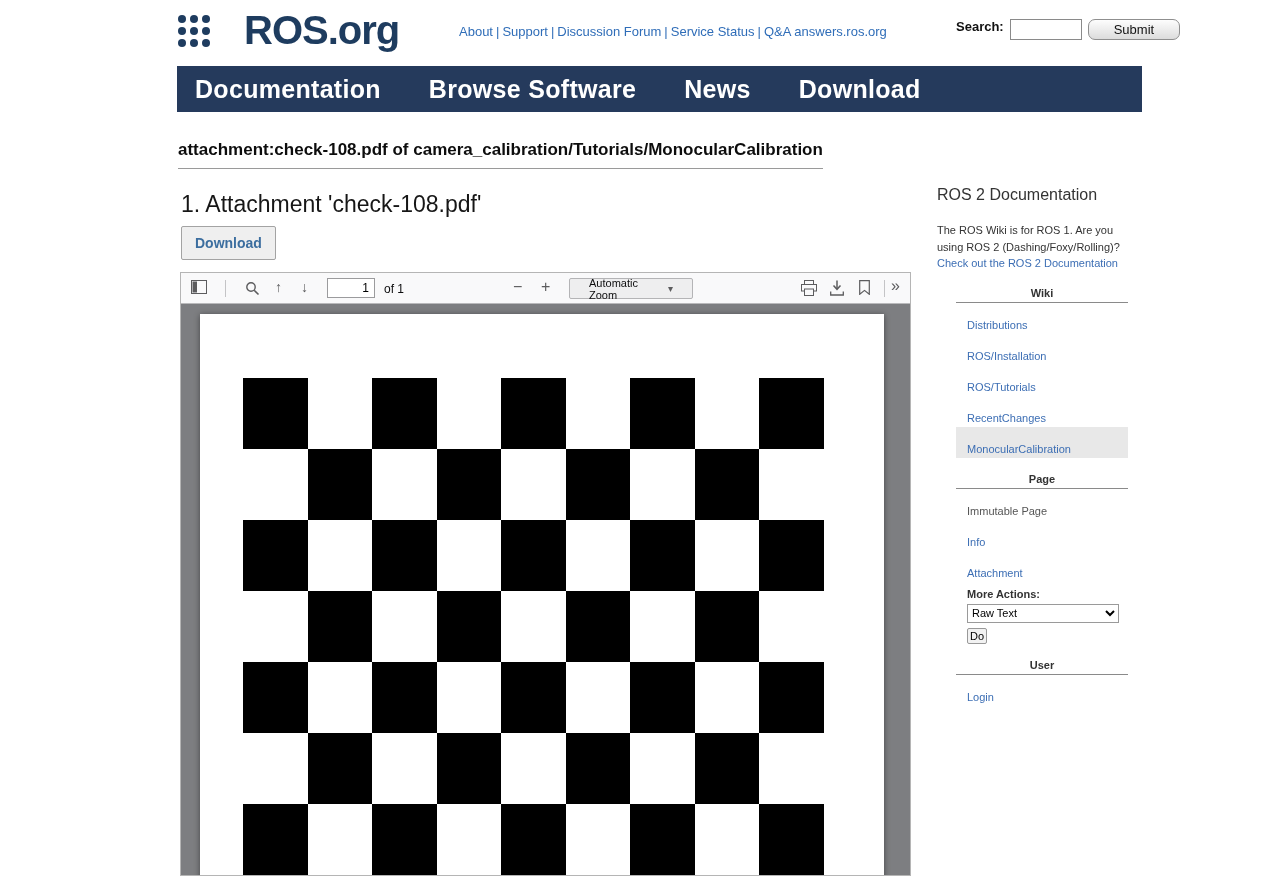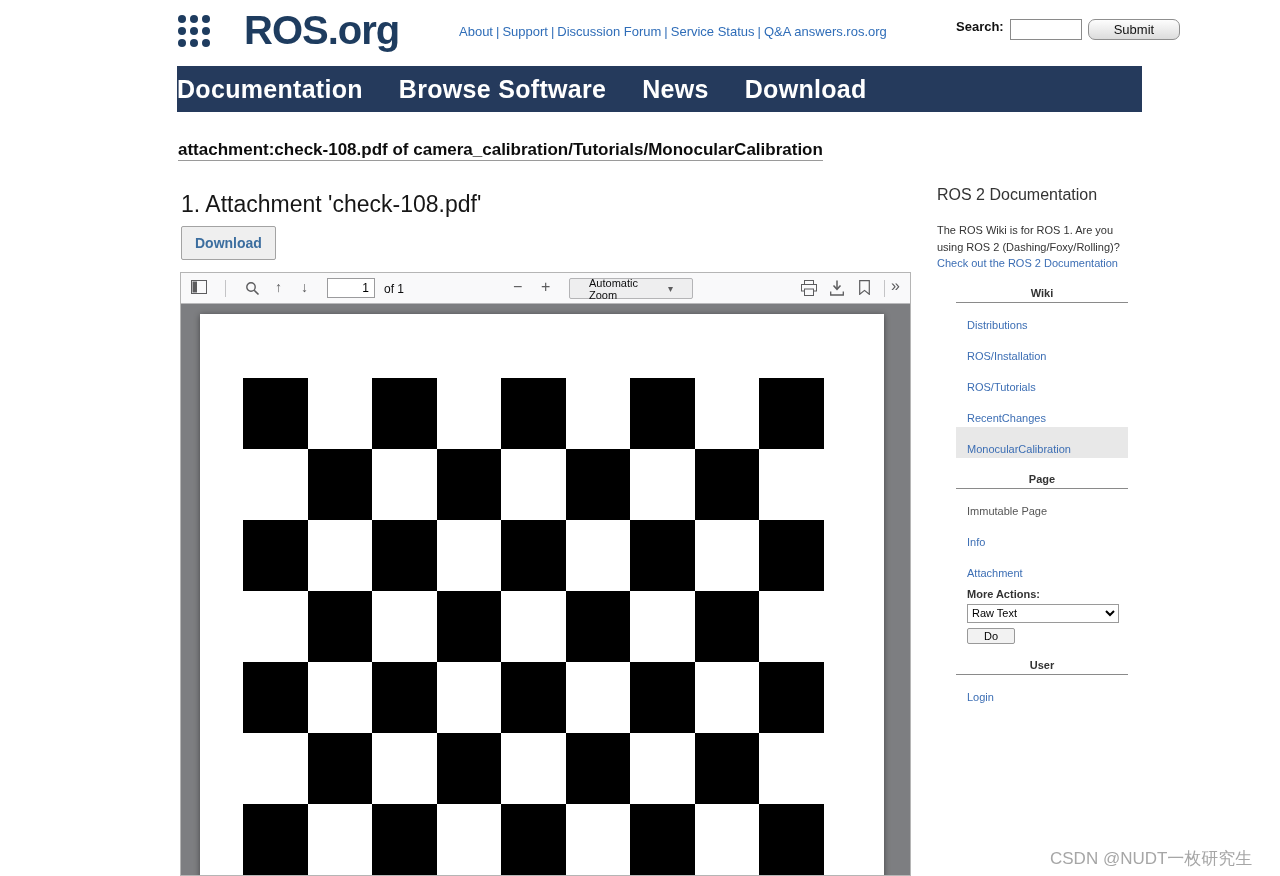--- a/index.html
+++ b/index.html
@@ -21,7 +21,7 @@
 
   
   .mainnav { position:absolute; left:177px; top:66px; width:965px; height:46px; background:#253a5c;
-             display:flex; align-items:center; gap:36px; }
+             display:flex; align-items:center; gap:48px; padding-left:18px; }
   .mainnav a { color:#fff; font-size:25px; font-weight:700; letter-spacing:.3px; text-decoration:none; cursor:pointer; white-space:nowrap; }
 
   

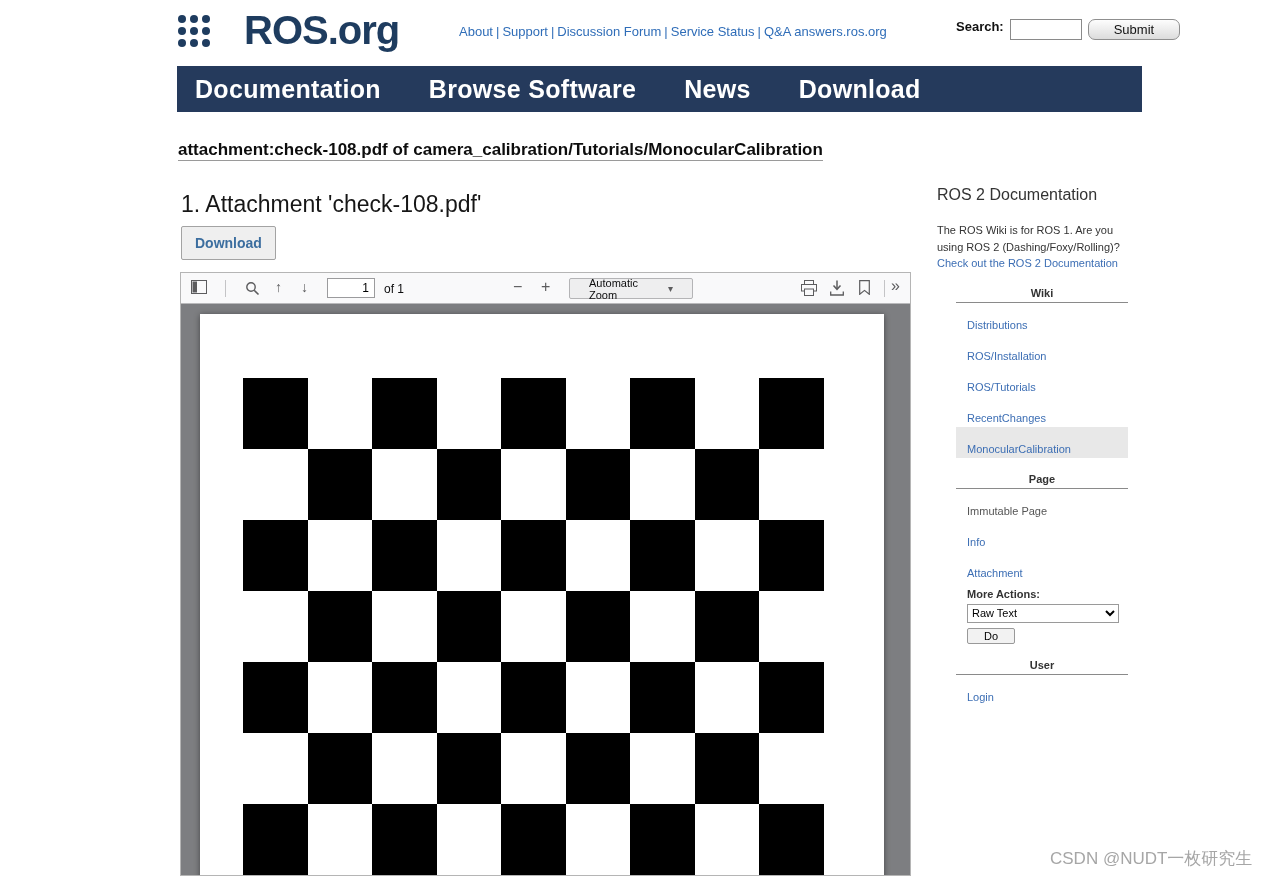--- a/index.html
+++ b/index.html
@@ -26,7 +26,7 @@
 
   
   .pagetitle { position:absolute; left:178px; top:140px; font-size:17px; font-weight:700; color:#0d0d0d;
-               border-bottom:1px solid #9a9a9a; }
+               padding-bottom:8px; border-bottom:1px solid #9a9a9a; }
 
   
   .content-heading { position:absolute; left:181px; top:191px; font-size:23px; font-weight:400; color:#161616; }

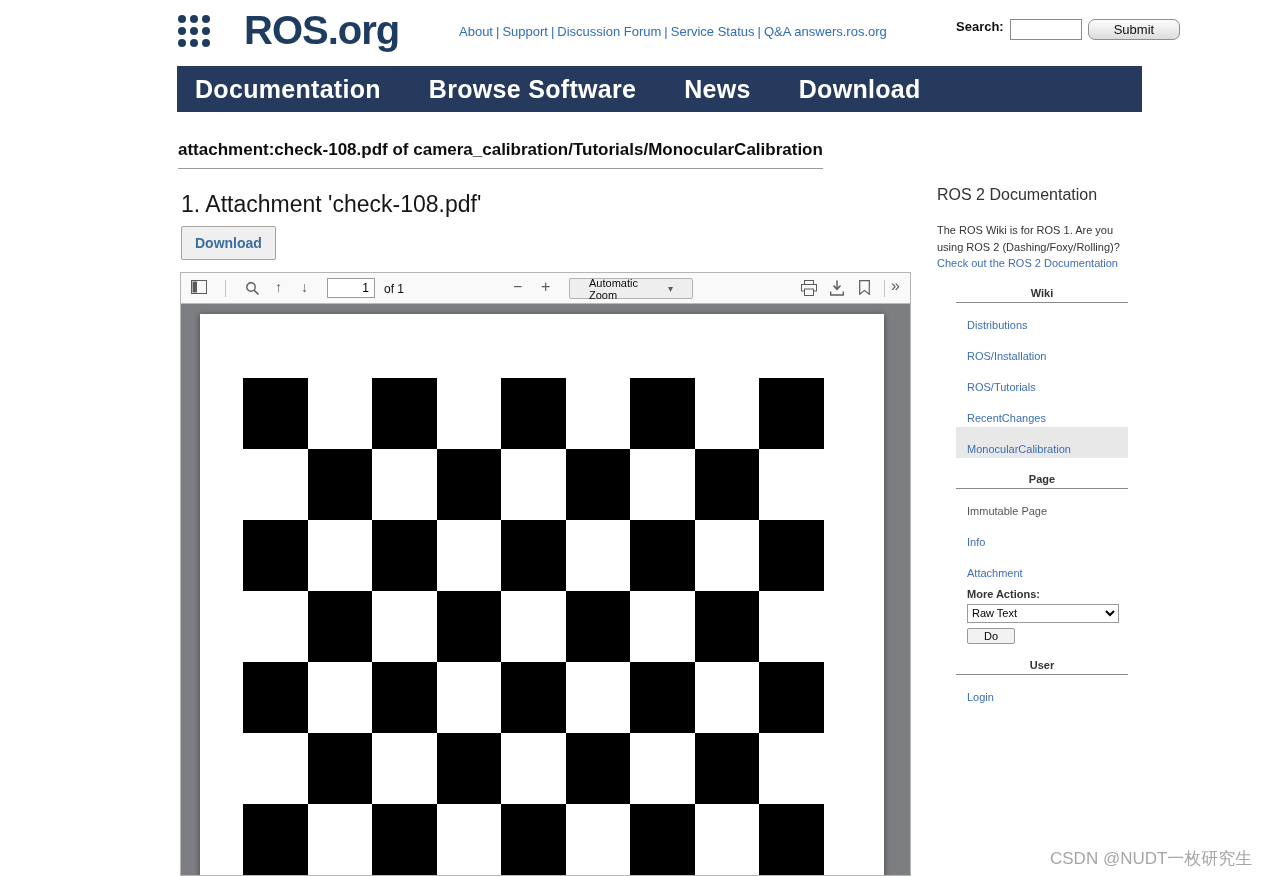--- a/index.html
+++ b/index.html
@@ -67,7 +67,7 @@
   .sec a.active { background:#e8e8e8; }
   .more-actions { font-weight:700; color:#333; padding:6px 0 4px 11px; }
   .sec select { margin-left:11px; width:152px; height:19px; font-size:11px; border:1px solid #9a9a9a; background:#fff; }
-  .do-btn { margin:5px 0 0 11px; font-size:11px; padding:1px 16px; border:1px solid #999; background:#f2f2f2;
+  .do-btn { margin:5px 0 0 11px; font-size:11px; padding:1px 2px; border:1px solid #999; background:#f2f2f2;
             border-radius:2px; cursor:pointer; }
 
   .watermark { position:absolute; left:1050px; top:847px; font-size:17px; color:#a6a6a6; white-space:nowrap; }

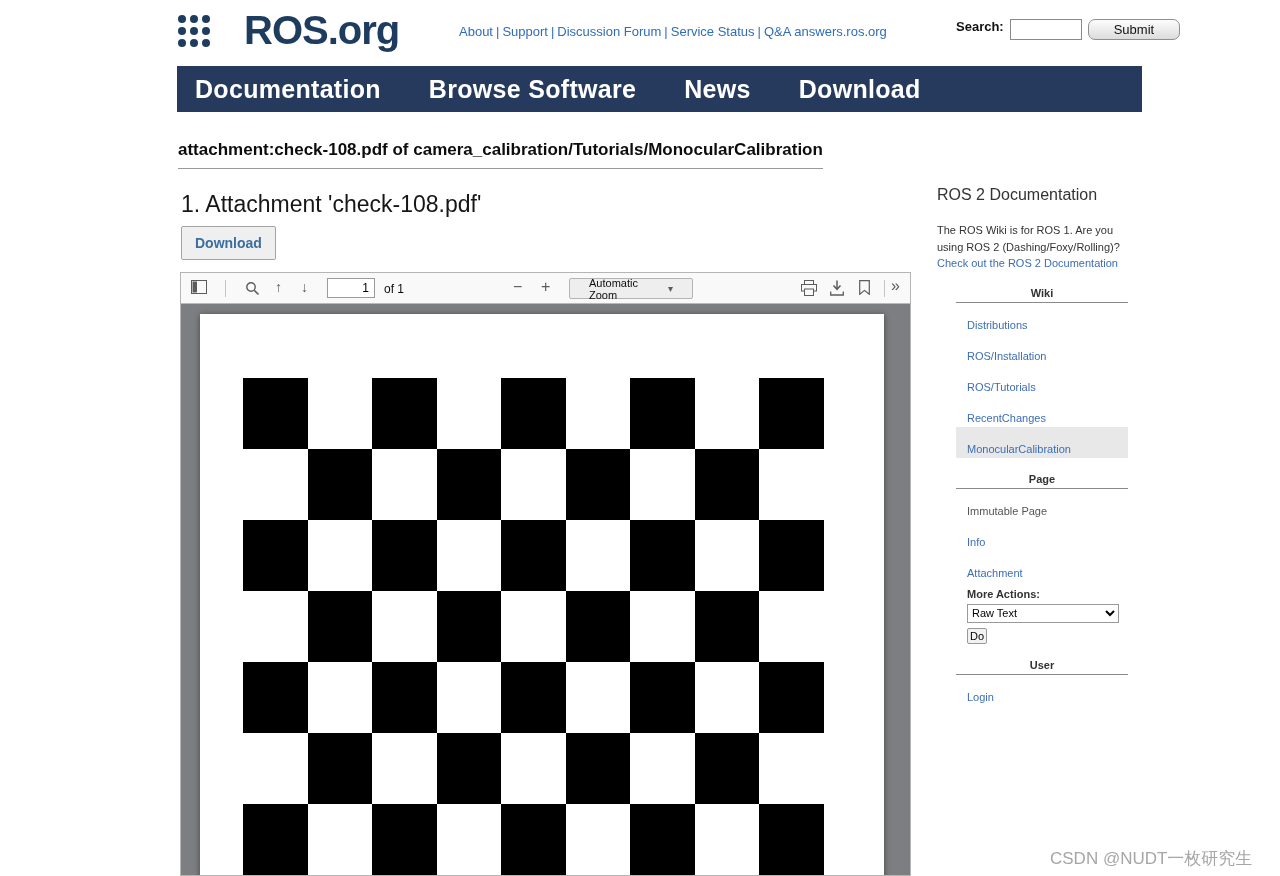--- a/index.html
+++ b/index.html
@@ -265,7 +265,6 @@
     </div>
   </div>
 
-  <div class="watermark">CSDN @NUDT一枚研究生</div>
 
 </div>
 

